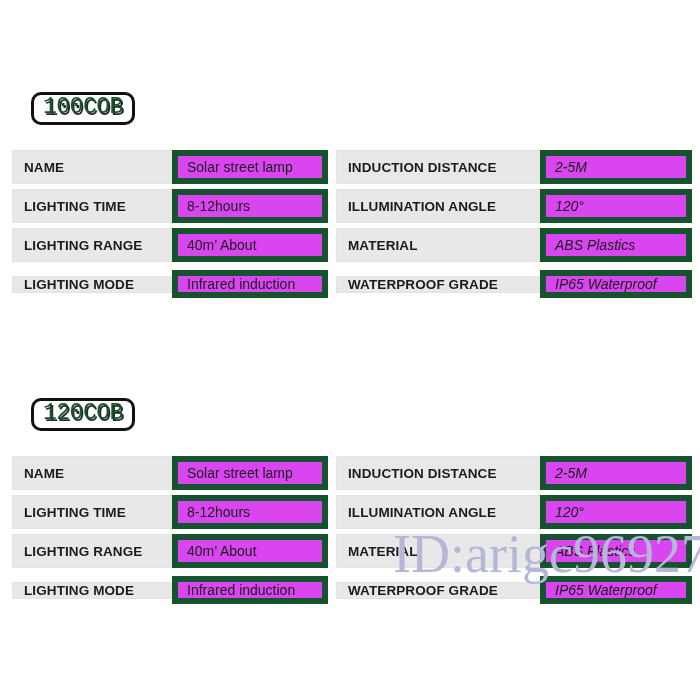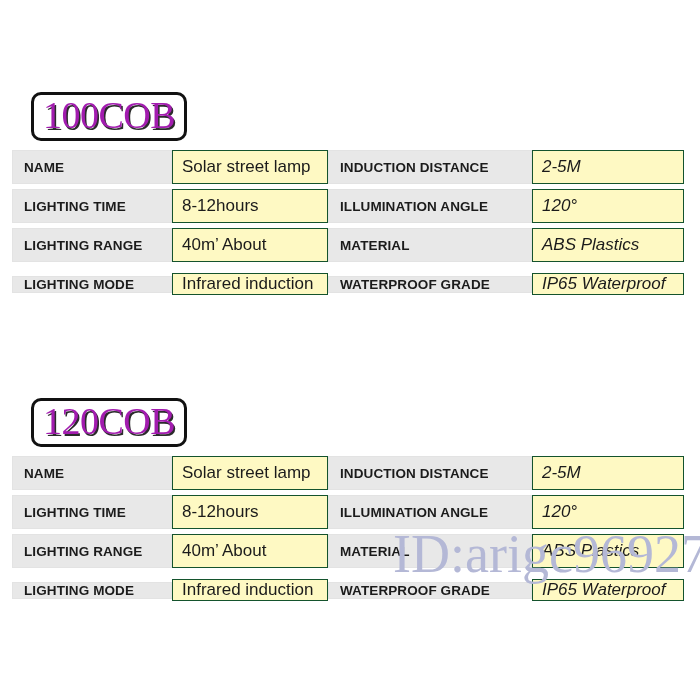--- a/index.html
+++ b/index.html
@@ -46,11 +46,11 @@
   }
   .badge-text {
     display: block;
-    font-family: Liberation Serif, serif;
-    font-size: 38px;
+    font-family: Liberation Mono, monospace;
+    font-size: 23px;
     font-weight: 400;
     letter-spacing: -0.5px;
-    color: #a21caf;
+    color: #14532d;
     text-shadow: 1.5px 1.5px 0 #2b2b2b;
     line-height: 1.02;
   }

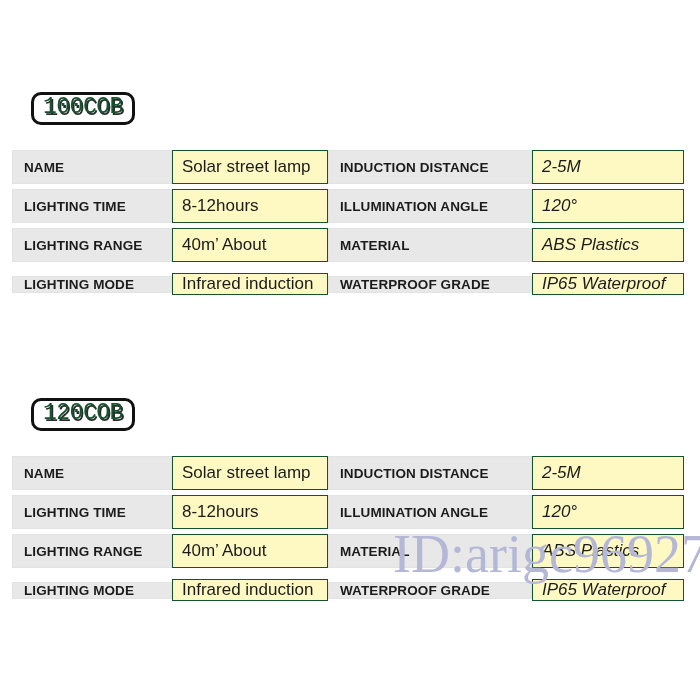--- a/index.html
+++ b/index.html
@@ -93,12 +93,12 @@
     white-space: nowrap;
   }
   .spec-value {
-    background: #fef9c3;
-    border: 1px solid #14532d;
+    background: #d946ef;
+    border: 6px solid #14532d;
     box-sizing: border-box;
     display: flex;
     align-items: center;
-    font-size: 17px;
+    font-size: 14px;
     font-weight: 400;
     color: #1b1b1b;
     padding-left: 9px;

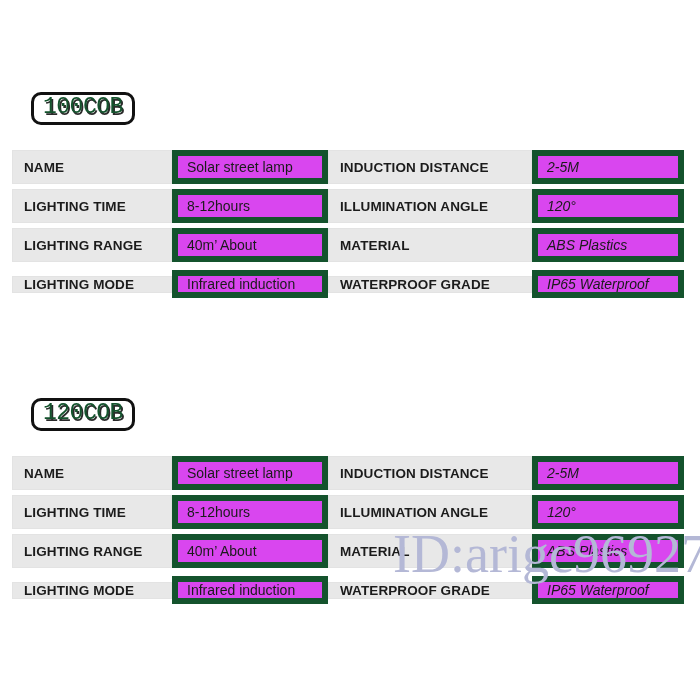--- a/index.html
+++ b/index.html
@@ -69,7 +69,7 @@
     flex-direction: column;
   }
   .spec-half.left  { width: 316px; }
-  .spec-half.right { width: 356px; margin-left: 0; }
+  .spec-half.right { width: 356px; margin-left: 8px; }
 
   .spec-row {
     display: flex;

